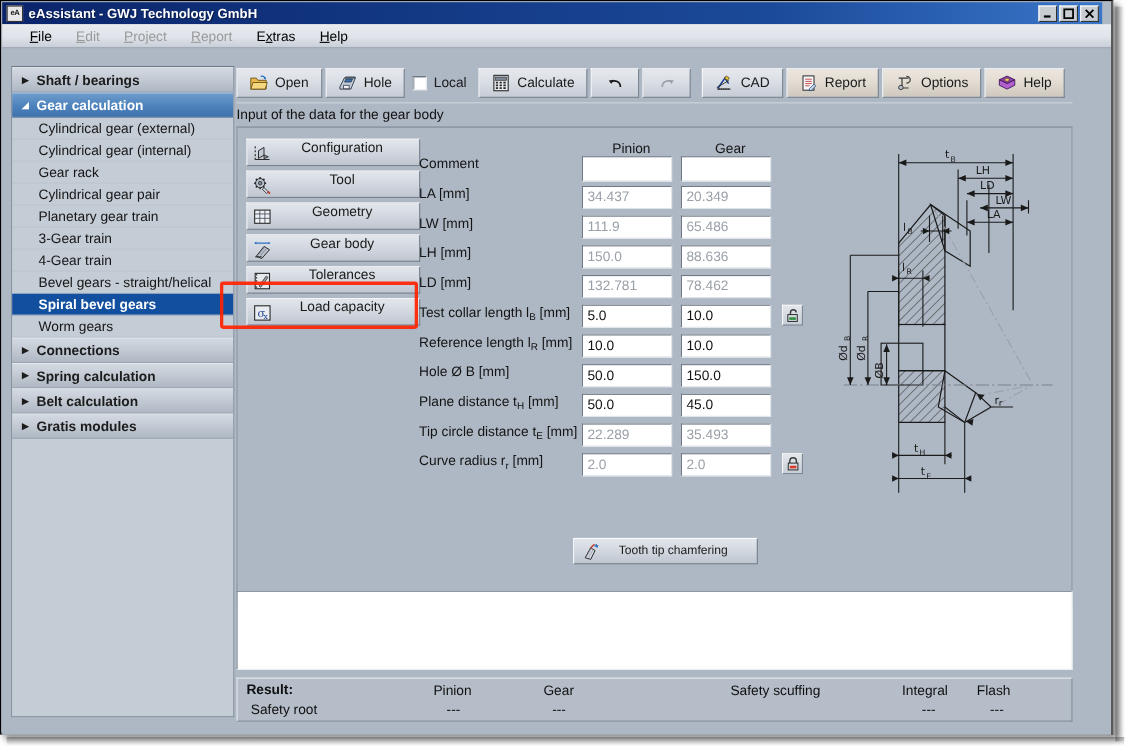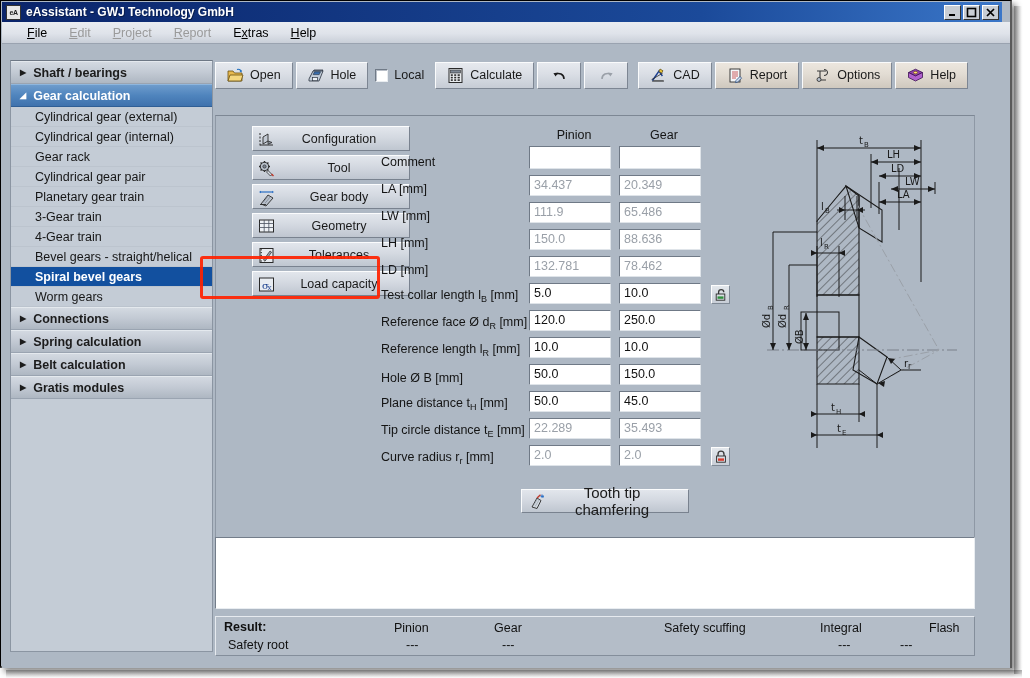--- a/index.html
+++ b/index.html
@@ -439,6 +439,7 @@
         </div>
       </div>
 
+      <div id="statusline">Input of the data for the gear body</div>
 
       <div id="formpanel">
 

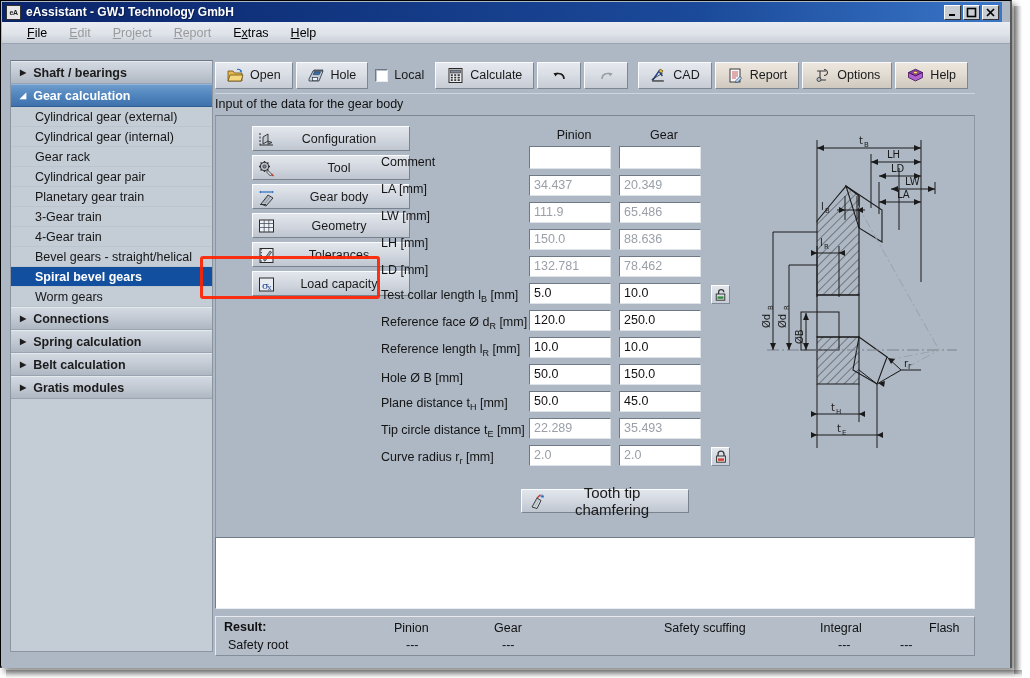--- a/index.html
+++ b/index.html
@@ -161,12 +161,11 @@
   #tabcol { position: absolute; left: 8px; top: 10px; width: 158px; }
   .tabbtn {
     height: 25px; width: 158px; margin-bottom: 4px;
-    display: flex; align-items: center;
+    display: flex; align-items: flex-start;
     background: linear-gradient(to bottom, #e2e6ec 0%, #d4d9e1 45%, #bfc6d0 100%);
     border: 1px solid; border-color: #fbfcfd #79828f #79828f #fbfcfd;
     font-size: 12.5px; color: #1a1a1a;
     position: relative;
-    margin-left: 28px;
   }
   .tabbtn .tico {
     position: absolute; left: 4px; top: 3px;

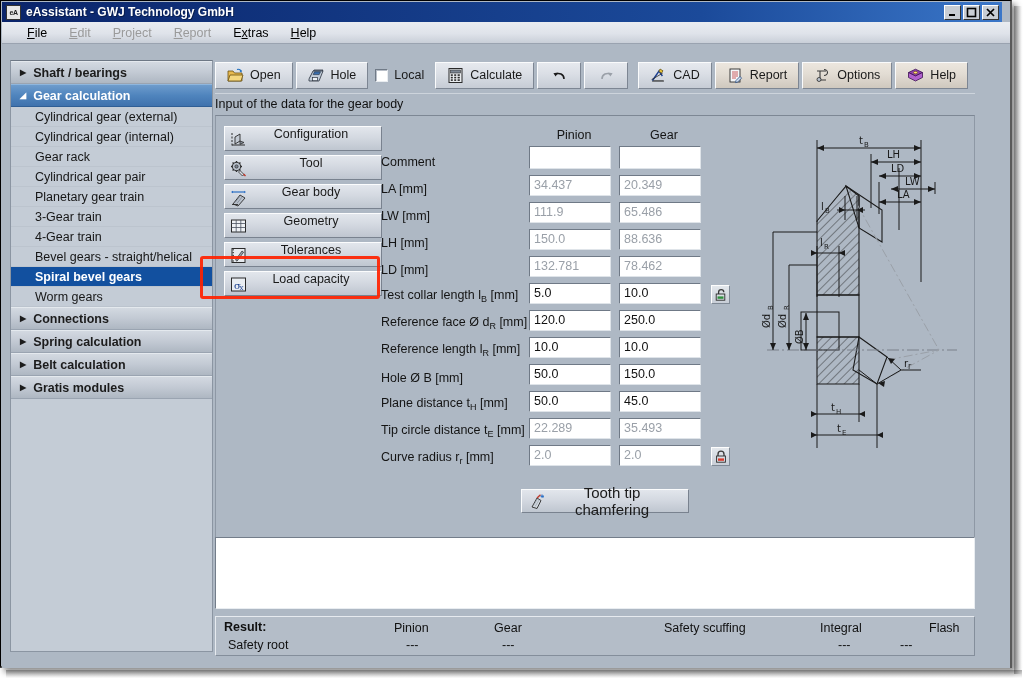--- a/index.html
+++ b/index.html
@@ -182,7 +182,7 @@
   .colhead .lbl { width: 148px; }
   .colhead .ch { width: 90px; text-align: center; }
   .frow {
-    display: flex; align-items: flex-end; height: 27px;
+    display: flex; align-items: flex-start; height: 27px;
     font-size: 12.5px; color: #141414;
   }
   .frow .lbl { width: 148px; white-space: nowrap; }

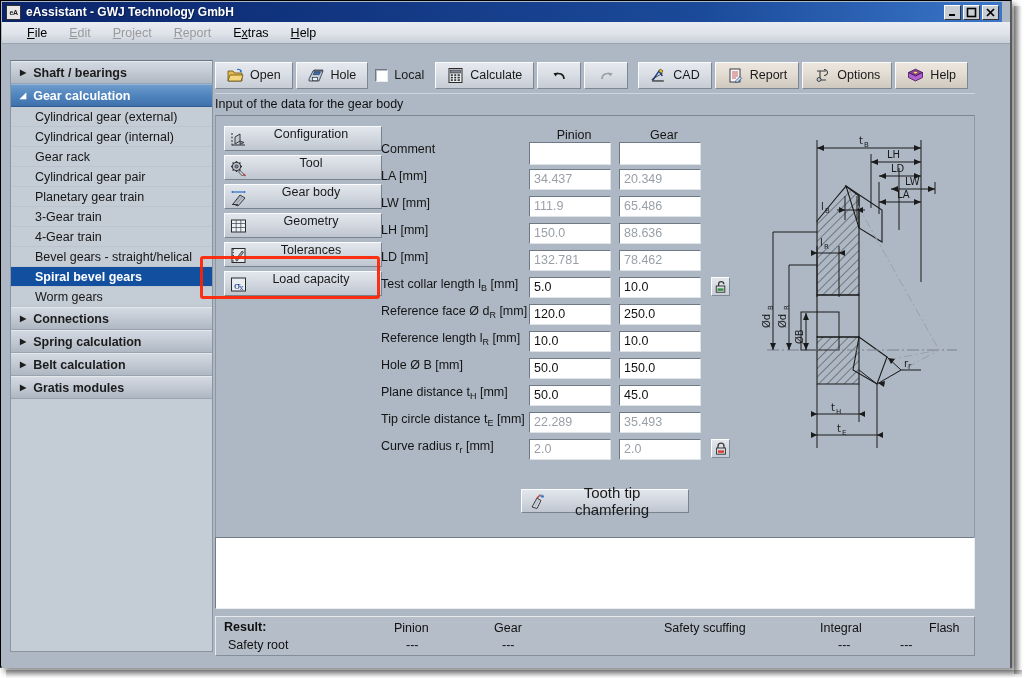--- a/index.html
+++ b/index.html
@@ -466,6 +466,15 @@
           </div>
           <div class="tabbtn">
             <svg class="tico" viewBox="0 0 19 19">
+              <rect x="2.5" y="3" width="14" height="12" fill="#eef1f5" stroke="#2a2a2a" stroke-width="1"></rect>
+              <g stroke="#4a5260" stroke-width=".8">
+                  <path d="M7.2 3v12M11.8 3v12M2.5 6.5h14M2.5 10.5h14"></path>
+                </g>
+            </svg>
+            <span class="tlabel">Geometry</span>
+          </div>
+          <div class="tabbtn">
+            <svg class="tico" viewBox="0 0 19 19">
               <path d="M3 4h12" stroke="#2a6fc4" stroke-width="1.2"></path>
               <path d="M2 4l2-1.2v2.4zM17 4l-2-1.2v2.4z" fill="#2a6fc4"></path>
               <path d="M4 16l7-9 5 3-7 8z" fill="#b9c1cc" stroke="#2a2a2a" stroke-width=".9"></path>
@@ -475,15 +484,6 @@
               <path d="M3 16.5h6" stroke="#2a2a2a" stroke-width=".9"></path>
             </svg>
             <span class="tlabel">Gear body</span>
-          </div>
-          <div class="tabbtn">
-            <svg class="tico" viewBox="0 0 19 19">
-              <rect x="2.5" y="3" width="14" height="12" fill="#eef1f5" stroke="#2a2a2a" stroke-width="1"></rect>
-              <g stroke="#4a5260" stroke-width=".8">
-                  <path d="M7.2 3v12M11.8 3v12M2.5 6.5h14M2.5 10.5h14"></path>
-                </g>
-            </svg>
-            <span class="tlabel">Geometry</span>
           </div>
           <div class="tabbtn">
             <svg class="tico" viewBox="0 0 19 19">

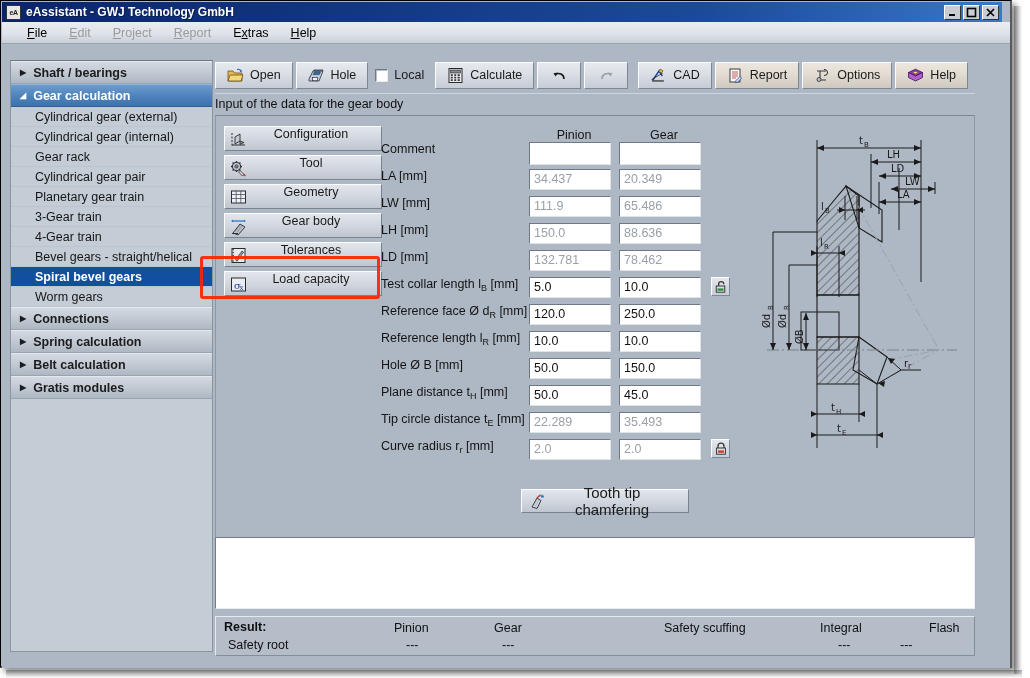--- a/index.html
+++ b/index.html
@@ -566,12 +566,6 @@
             </div>
           </div>
 
-          <div class="frow">
-            <div class="lbl"><span>Reference face Ø d</span><sub>R</sub> <span>[mm]</span></div>
-            <div class="fin">120.0</div>
-            <div class="fin">250.0</div>
-            <div class="lockspacer"></div>
-          </div>
 
           <div class="frow">
             <div class="lbl"><span>Reference length l</span><sub>R</sub> <span>[mm]</span></div>

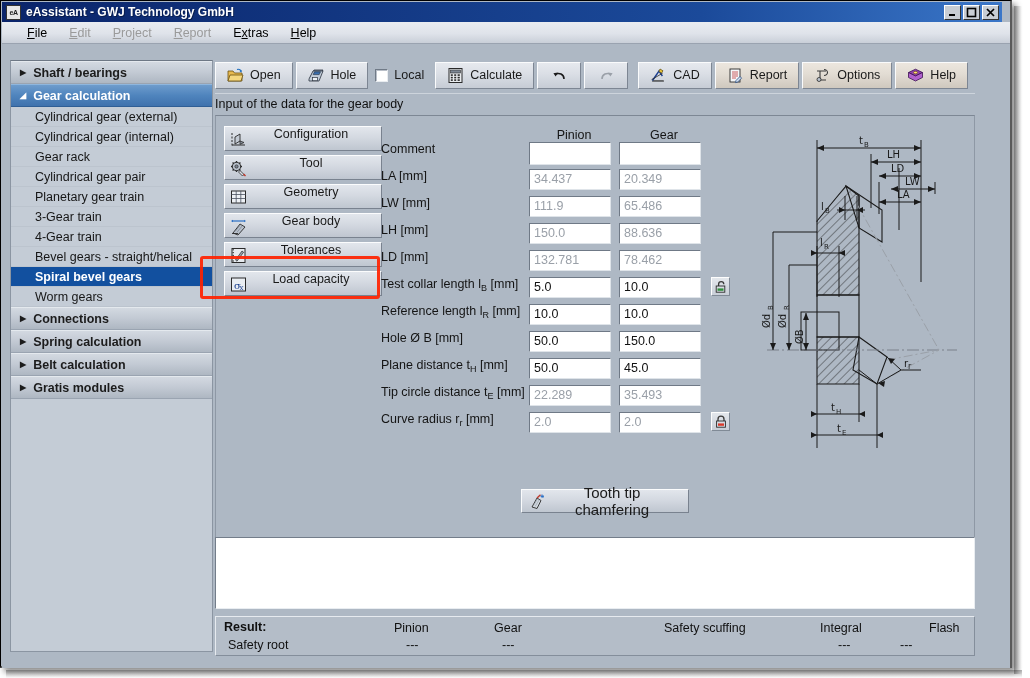--- a/index.html
+++ b/index.html
@@ -209,7 +209,7 @@
     display: flex; align-items: center; gap: 8px; padding-left: 7px;
     background: linear-gradient(to bottom, #e2e6ec 0%, #d4d9e1 45%, #bfc6d0 100%);
     border: 1px solid; border-color: #fbfcfd #79828f #79828f #fbfcfd;
-    font-size: 15px; color: #1a1a1a;
+    font-size: 11px; color: #1a1a1a;
   }
 
   

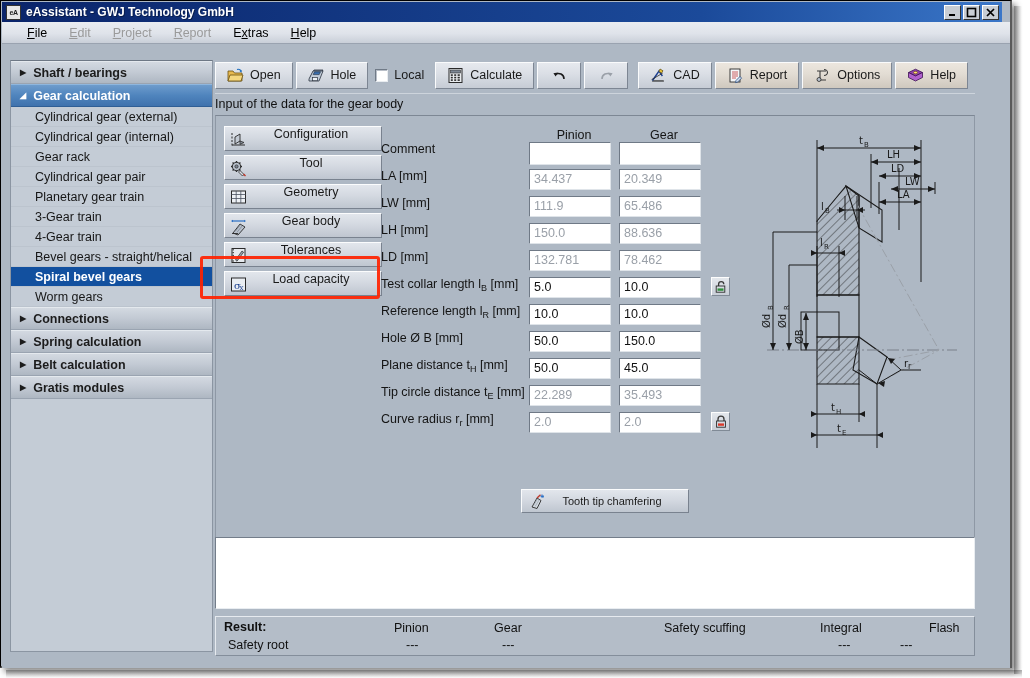--- a/index.html
+++ b/index.html
@@ -789,7 +789,7 @@
           <span class="rcell" style="left:278px;top:4px;">Gear</span>
           <span class="rcell" style="left:448px;top:4px;">Safety scuffing</span>
           <span class="rcell" style="left:604px;top:4px;text-align:right;">Integral</span>
-          <span class="rcell" style="left:672px;top:4px;margin-left:41px;">Flash</span>
+          <span class="rcell" style="left:672px;top:4px;">Flash</span>
         </div>
         <div class="rrow">
           <span class="rcell" style="left:12px;top:1px;">Safety root</span>

